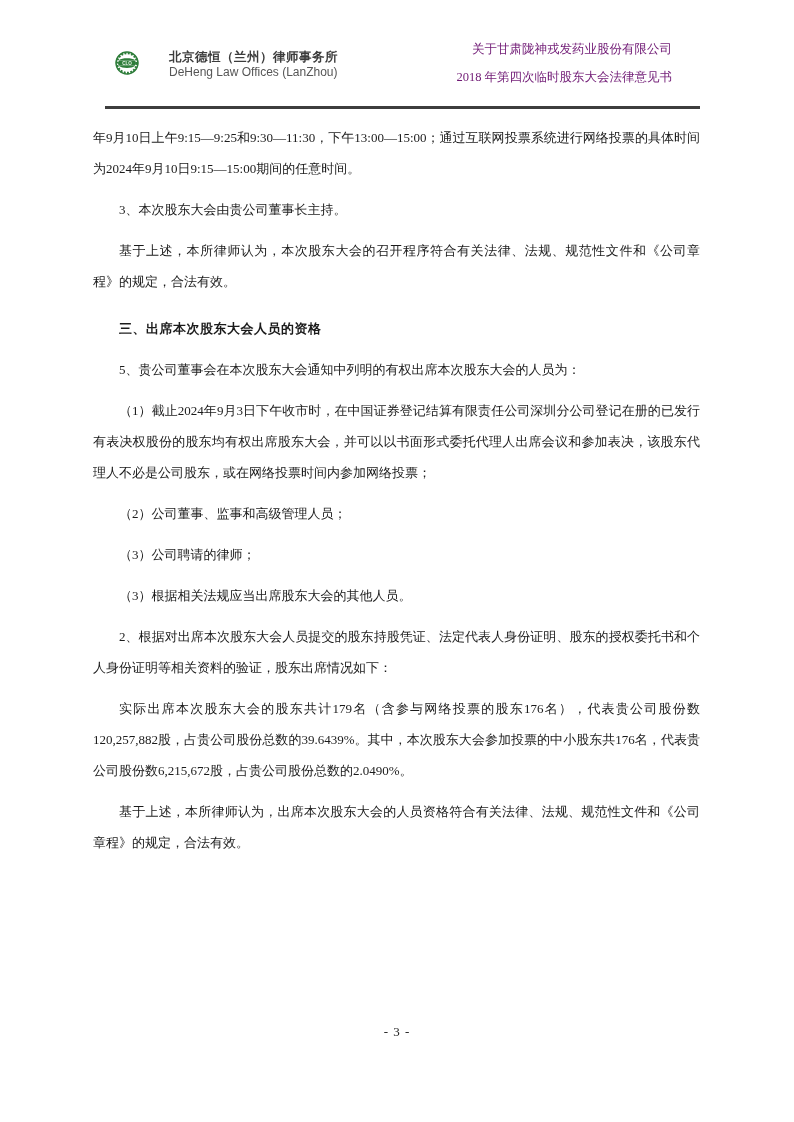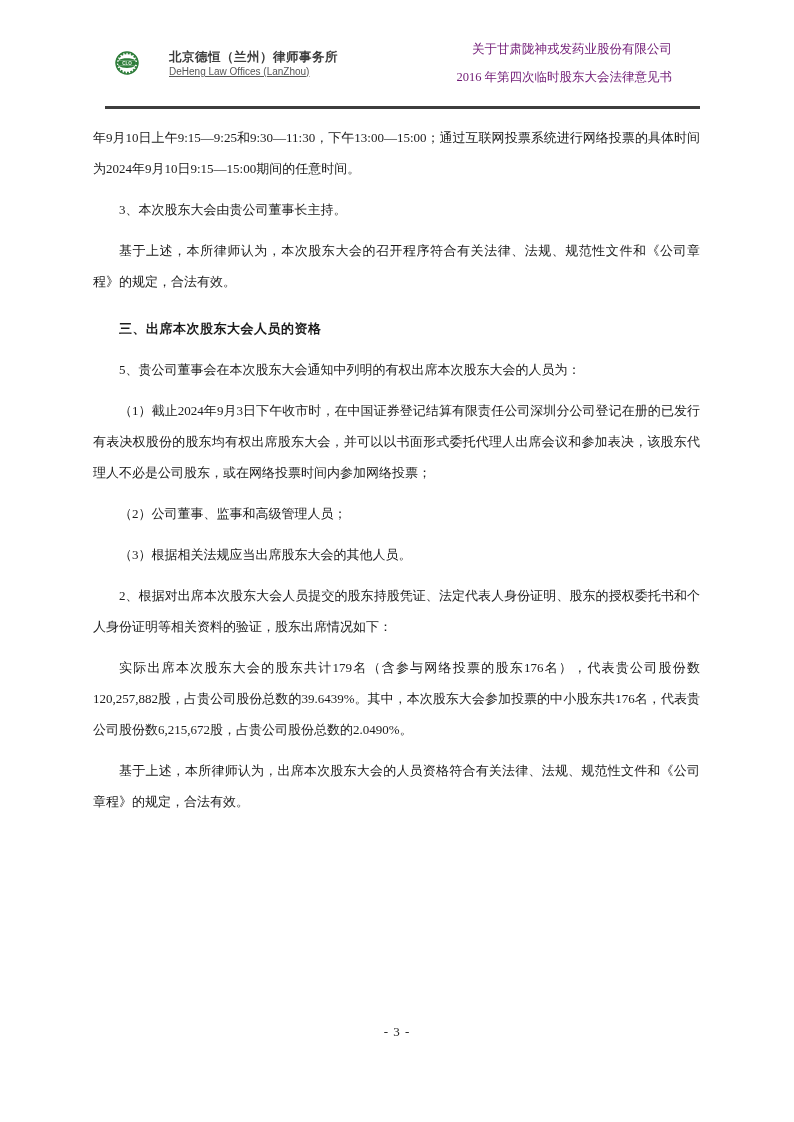--- a/index.html
+++ b/index.html
@@ -29,7 +29,7 @@
   }
   .firm-en {
     font-family: "Liberation Sans", "DejaVu Sans", sans-serif;
-    font-size: 10px; line-height: 12px; color: #565656; margin-top: 1px; text-decoration: underline;
+    font-size: 12px; line-height: 12px; color: #565656; margin-top: 1px;
   }
   .doc-titles {
     position: absolute; top: 42px; right: 122px;

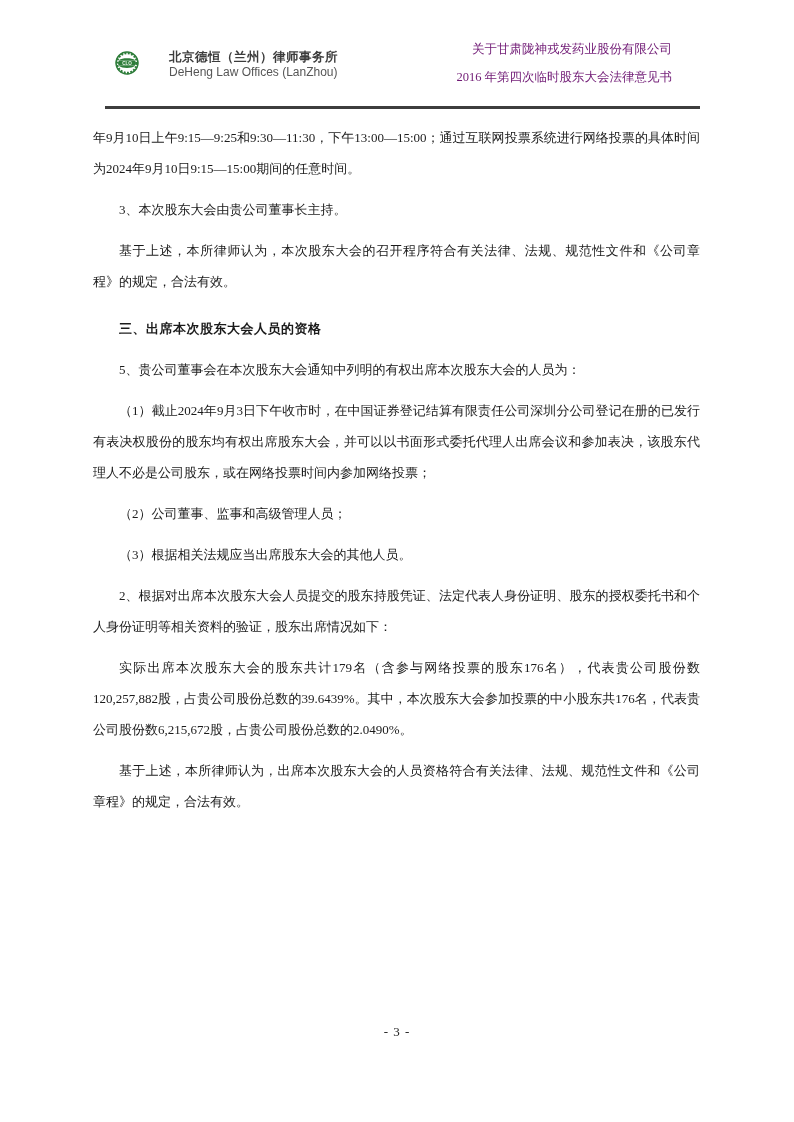--- a/index.html
+++ b/index.html
@@ -86,7 +86,7 @@
 
     <div class="doc-titles">
       <div class="doc-title-line1">关于甘肃陇神戎发药业股份有限公司</div>
-      <div class="doc-title-line2">2016 年第四次临时股东大会法律意见书</div>
+      <div class="doc-title-line2">2018 年第四次临时股东大会法律意见书</div>
     </div>
 
     <div class="header-rule"></div>

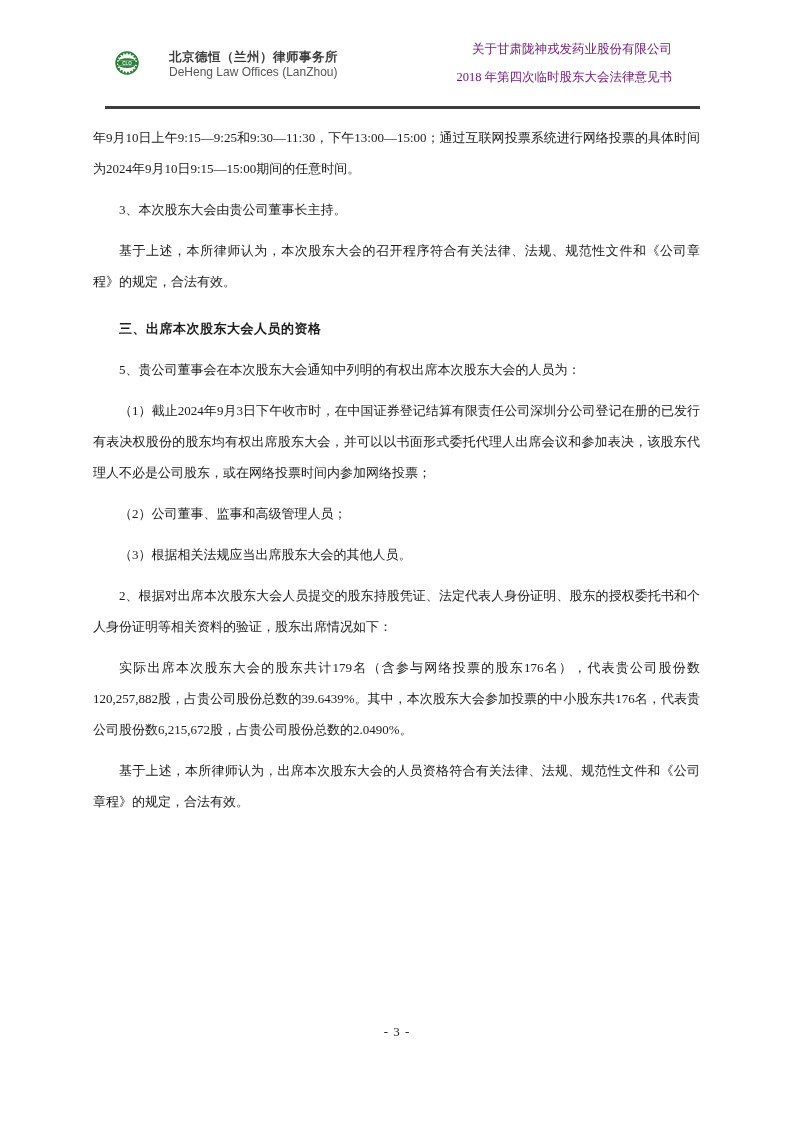--- a/index.html
+++ b/index.html
@@ -101,6 +101,7 @@
       <p class="para normal">5、贵公司董事会在本次股东大会通知中列明的有权出席本次股东大会的人员为：</p>
       <p class="para normal">（1）截止2024年9月3日下午收市时，在中国证券登记结算有限责任公司深圳分公司登记在册的已发行有表决权股份的股东均有权出席股东大会，并可以以书面形式委托代理人出席会议和参加表决，该股东代理人不必是公司股东，或在网络投票时间内参加网络投票；</p>
       <p class="para normal">（2）公司董事、监事和高级管理人员；</p>
+      <p class="para normal">（3）公司聘请的律师；</p>
       <p class="para normal">（3）根据相关法规应当出席股东大会的其他人员。</p>
       <p class="para normal">2、根据对出席本次股东大会人员提交的股东持股凭证、法定代表人身份证明、股东的授权委托书和个人身份证明等相关资料的验证，股东出席情况如下：</p>
       <p class="para normal">实际出席本次股东大会的股东共计179名（含参与网络投票的股东176名），代表贵公司股份数120,257,882股，占贵公司股份总数的39.6439%。其中，本次股东大会参加投票的中小股东共176名，代表贵公司股份数6,215,672股，占贵公司股份总数的2.0490%。</p>

